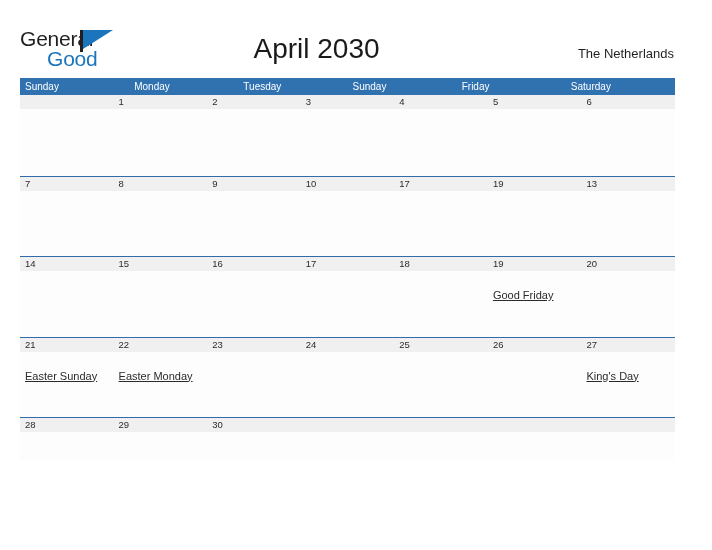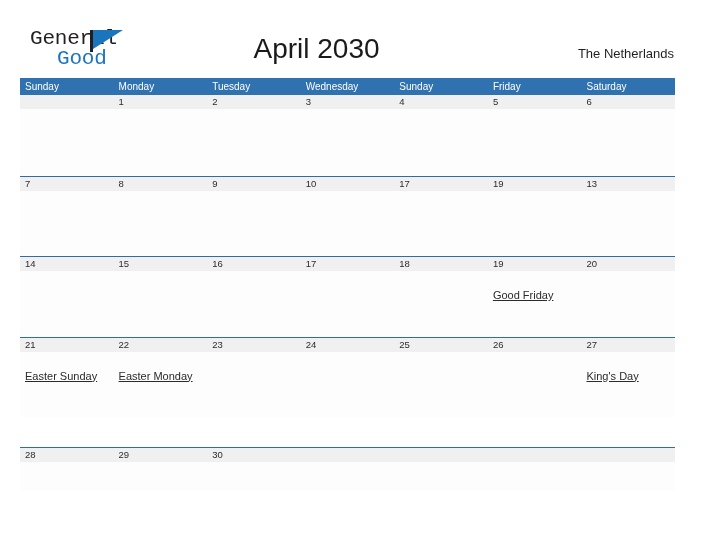--- a/index.html
+++ b/index.html
@@ -33,11 +33,10 @@
 
   .logo {
     position: absolute;
-    left: 30px;
+    left: 20px;
     top: 28px;
     width: 115px;
     height: 42px;
-    font-family: Liberation Mono, monospace;
   }
   .logo-general {
     position: absolute;

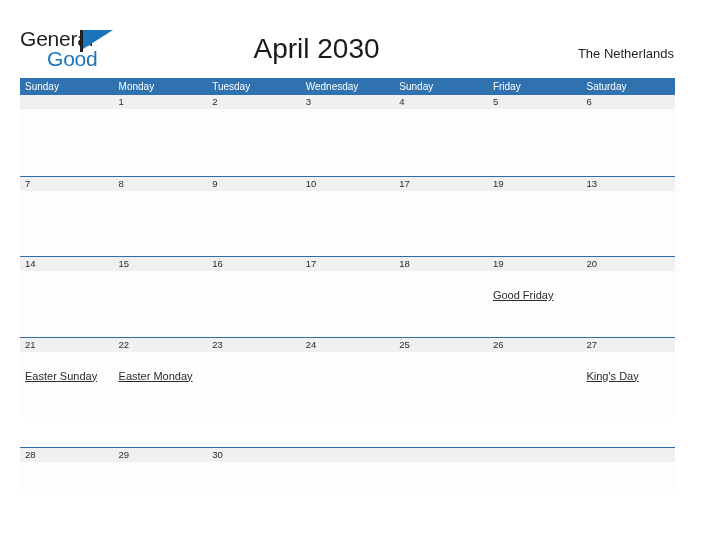--- a/index.html
+++ b/index.html
@@ -201,7 +201,6 @@
       <div class="weekday-cell">Sunday</div>
       <div class="weekday-cell">Monday</div>
       <div class="weekday-cell">Tuesday</div>
-      <div class="weekday-cell">Wednesday</div>
       <div class="weekday-cell">Sunday</div>
       <div class="weekday-cell">Friday</div>
       <div class="weekday-cell">Saturday</div>

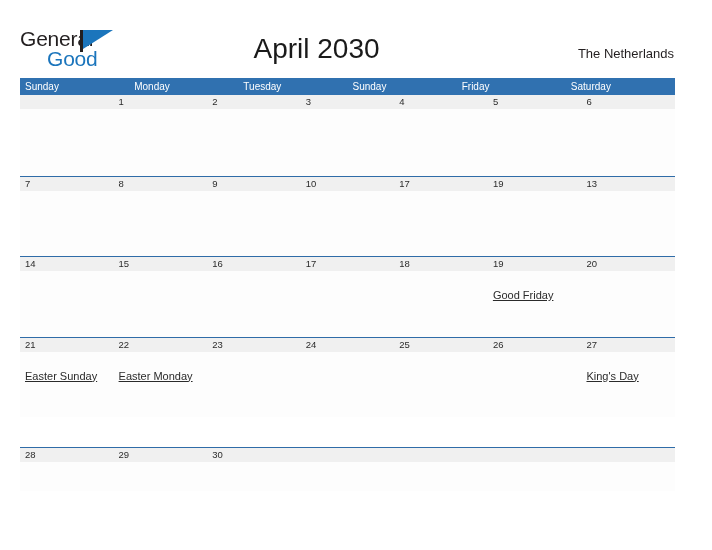--- a/index.html
+++ b/index.html
@@ -144,7 +144,6 @@
   }
   .week-row.last {
     height: 44px;
-    margin-top: 30px;
   }
 
   .day-cell {

